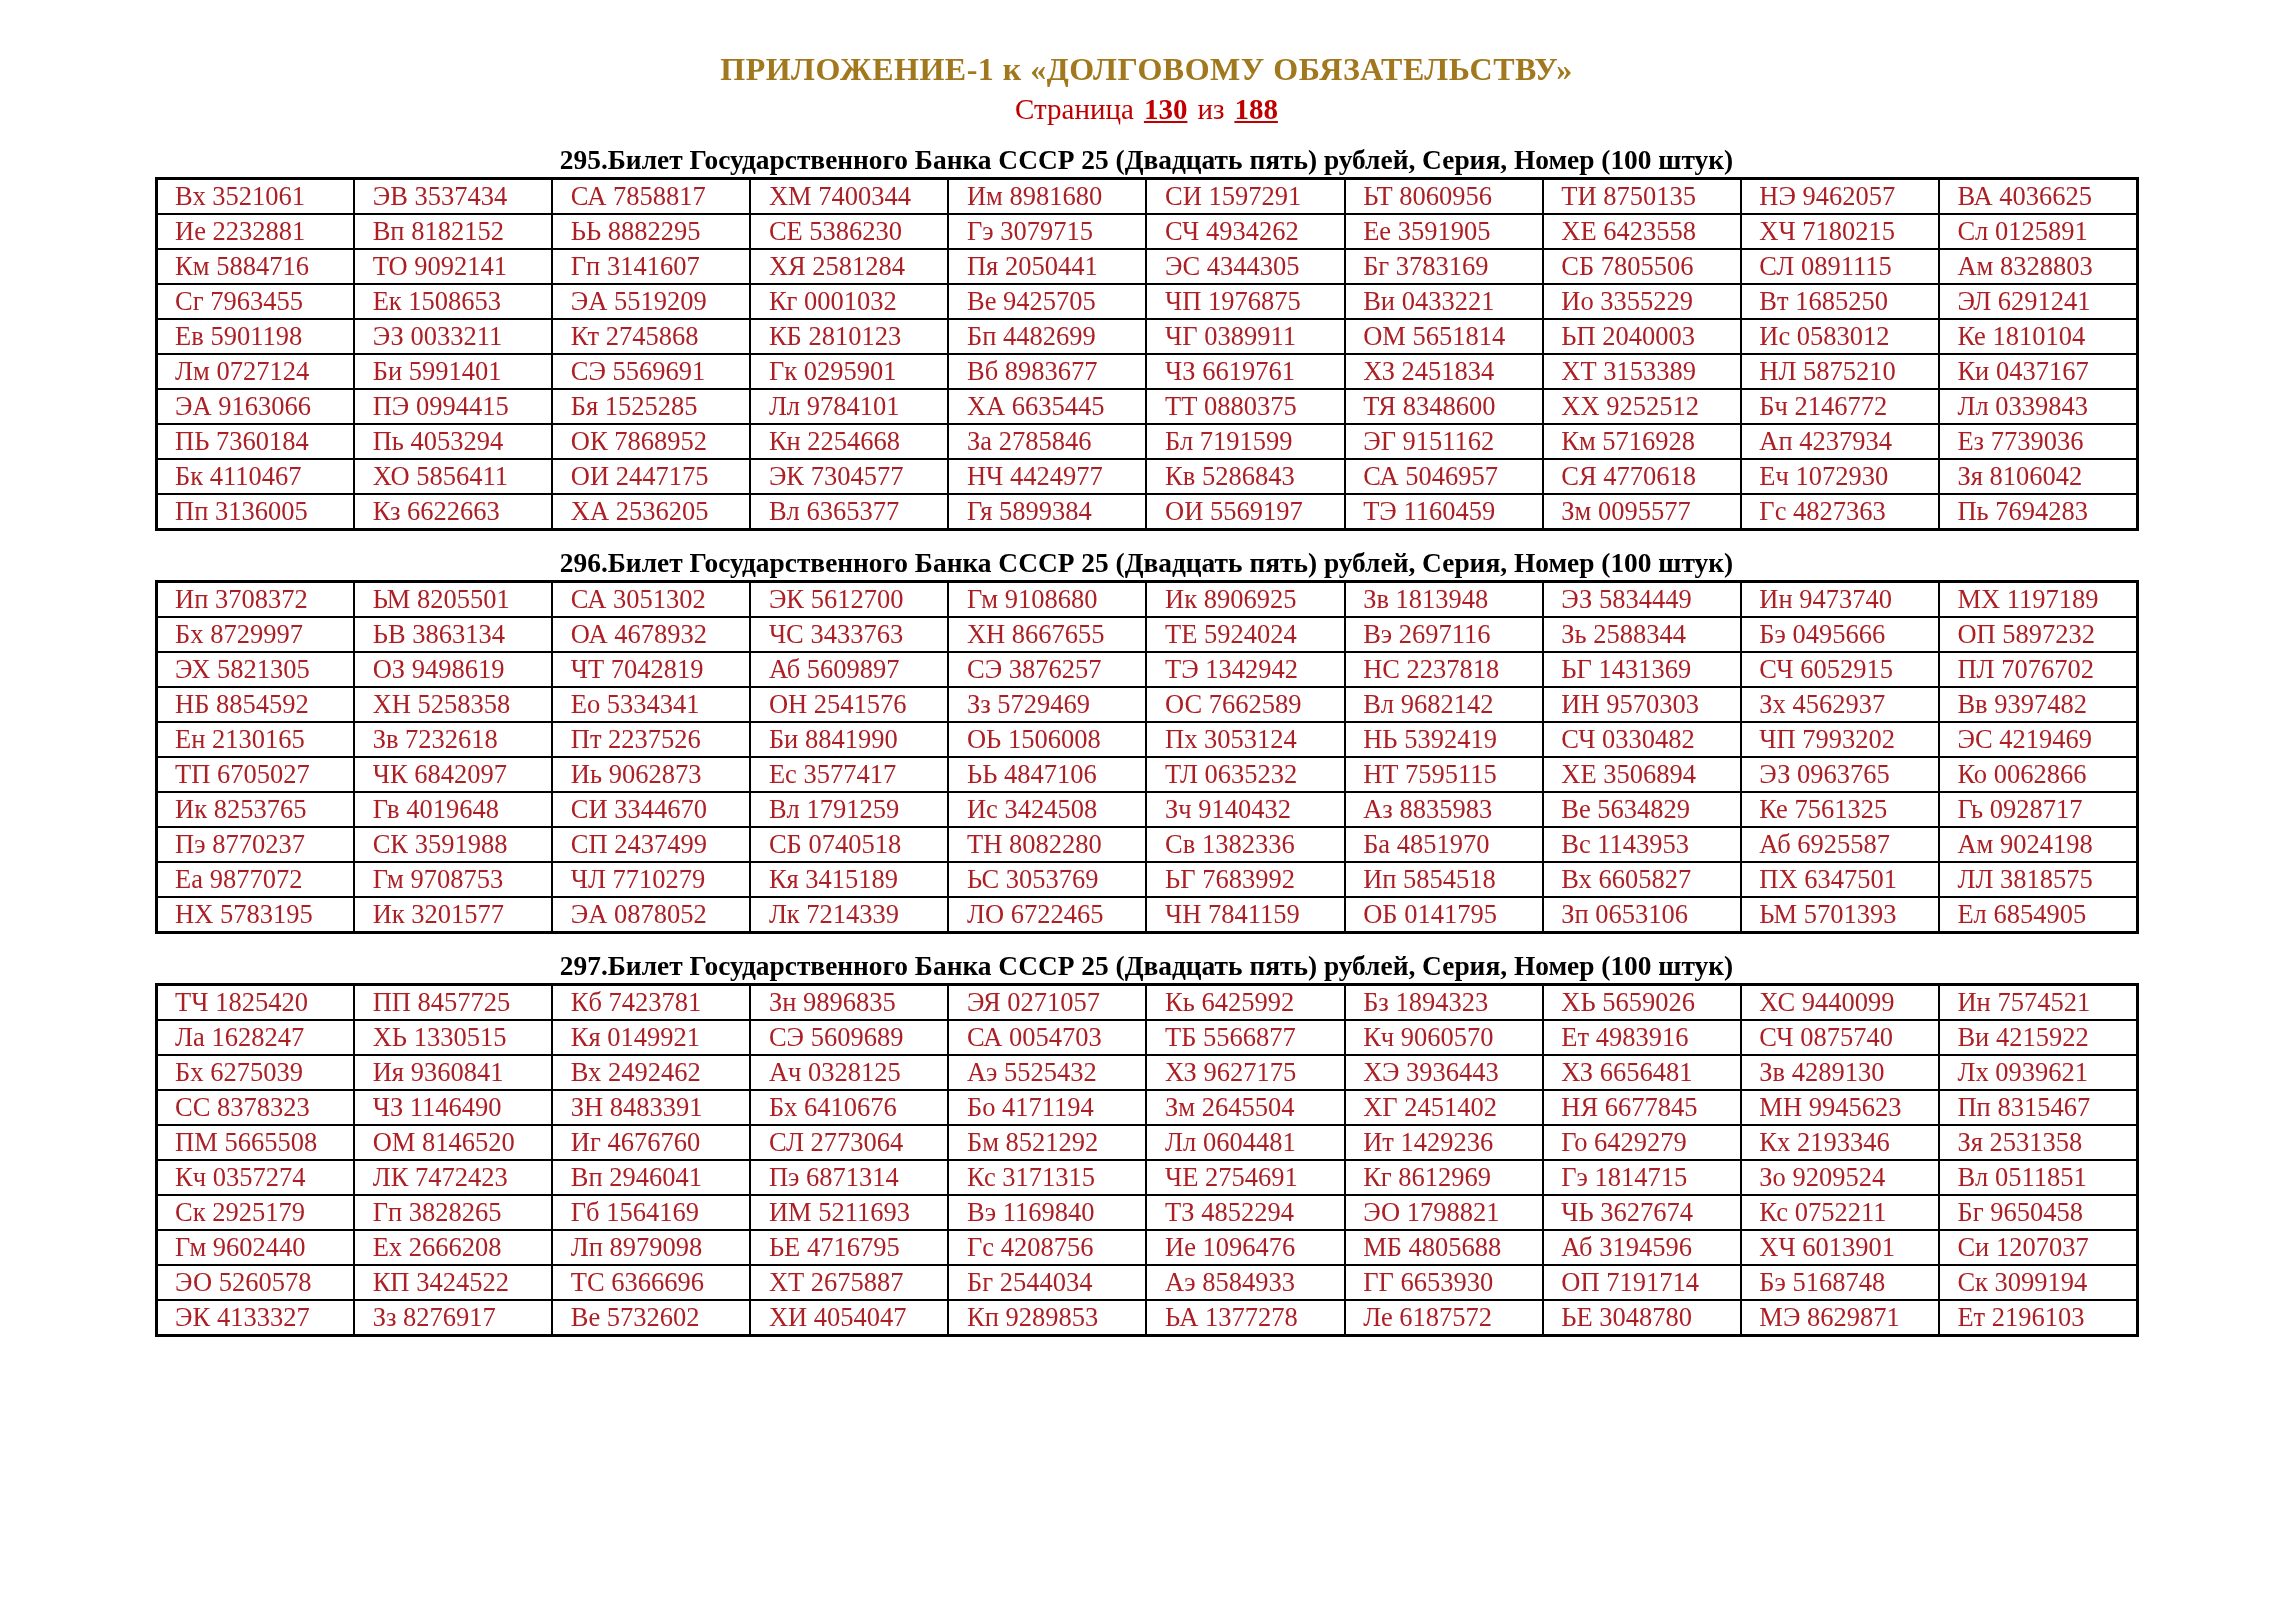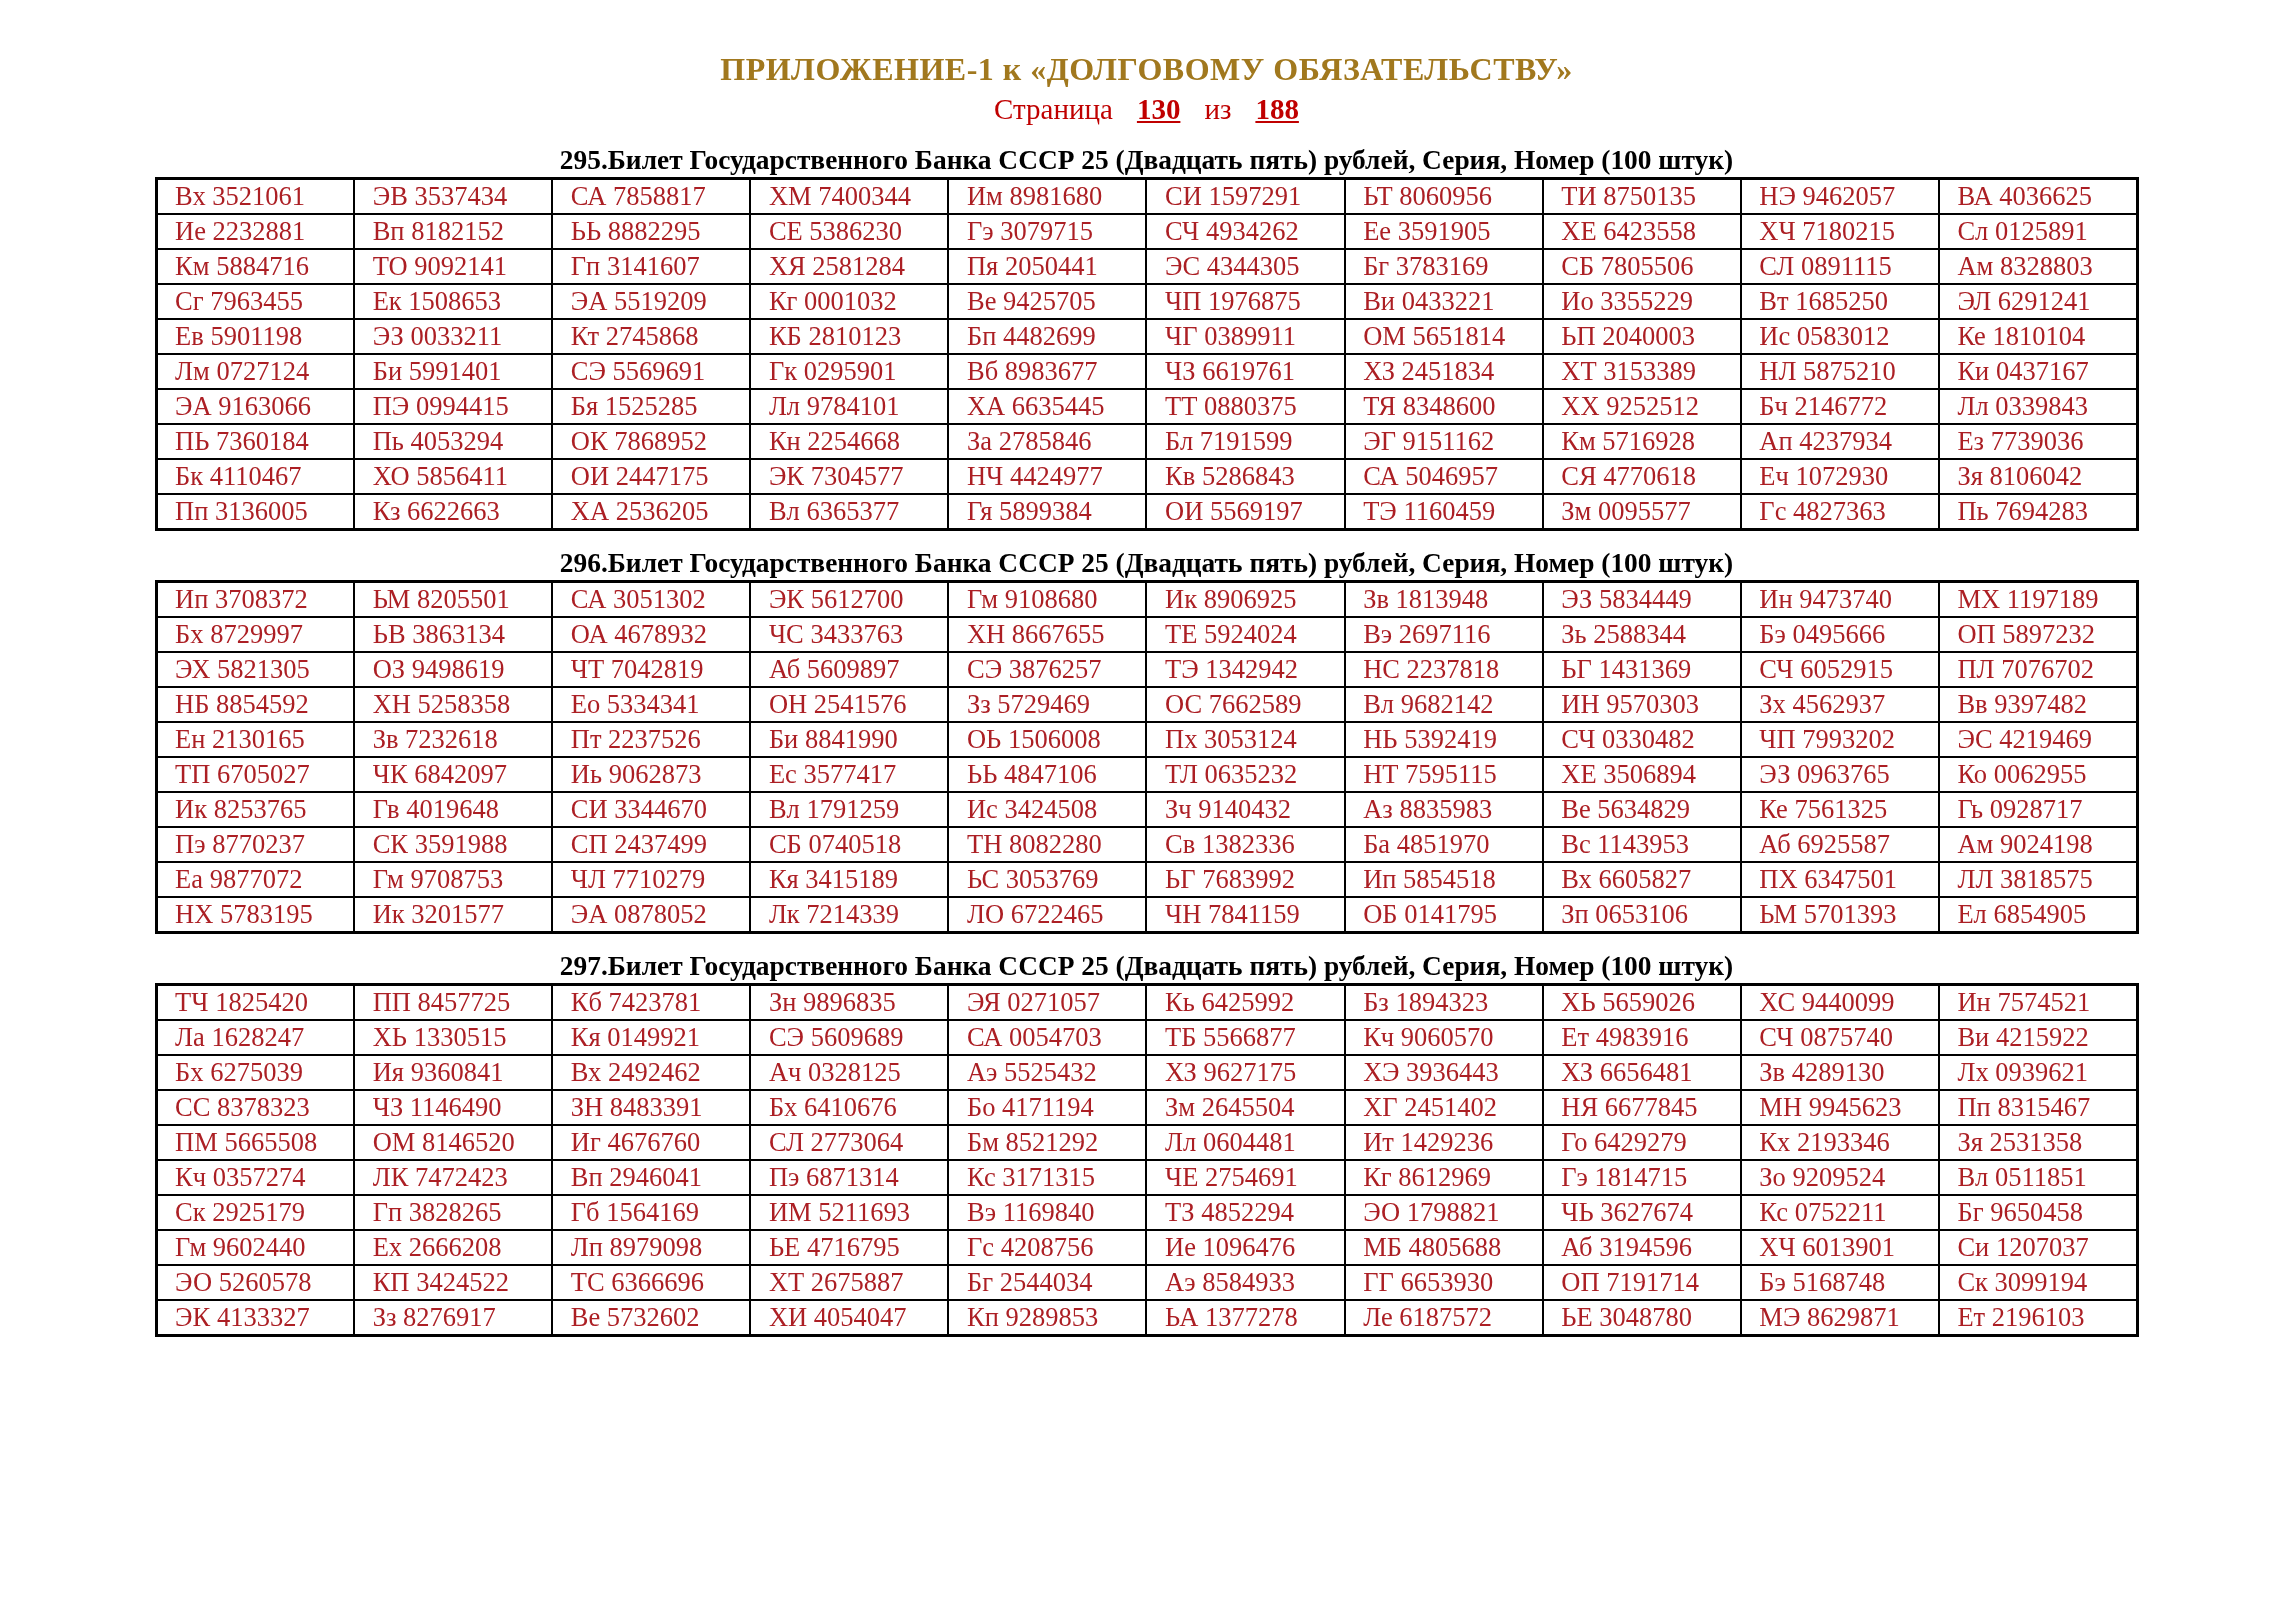--- a/index.html
+++ b/index.html
@@ -32,7 +32,7 @@
     margin-top:1px;
   }
   .page-indicator .num{font-weight:bold;text-decoration:underline;}
-  .page-indicator span{margin:0 12px;text-align:right;}
+  .page-indicator span{margin:0 5px;text-align:right;}
   .table-title{
     text-align:center;
     font-weight:bold;

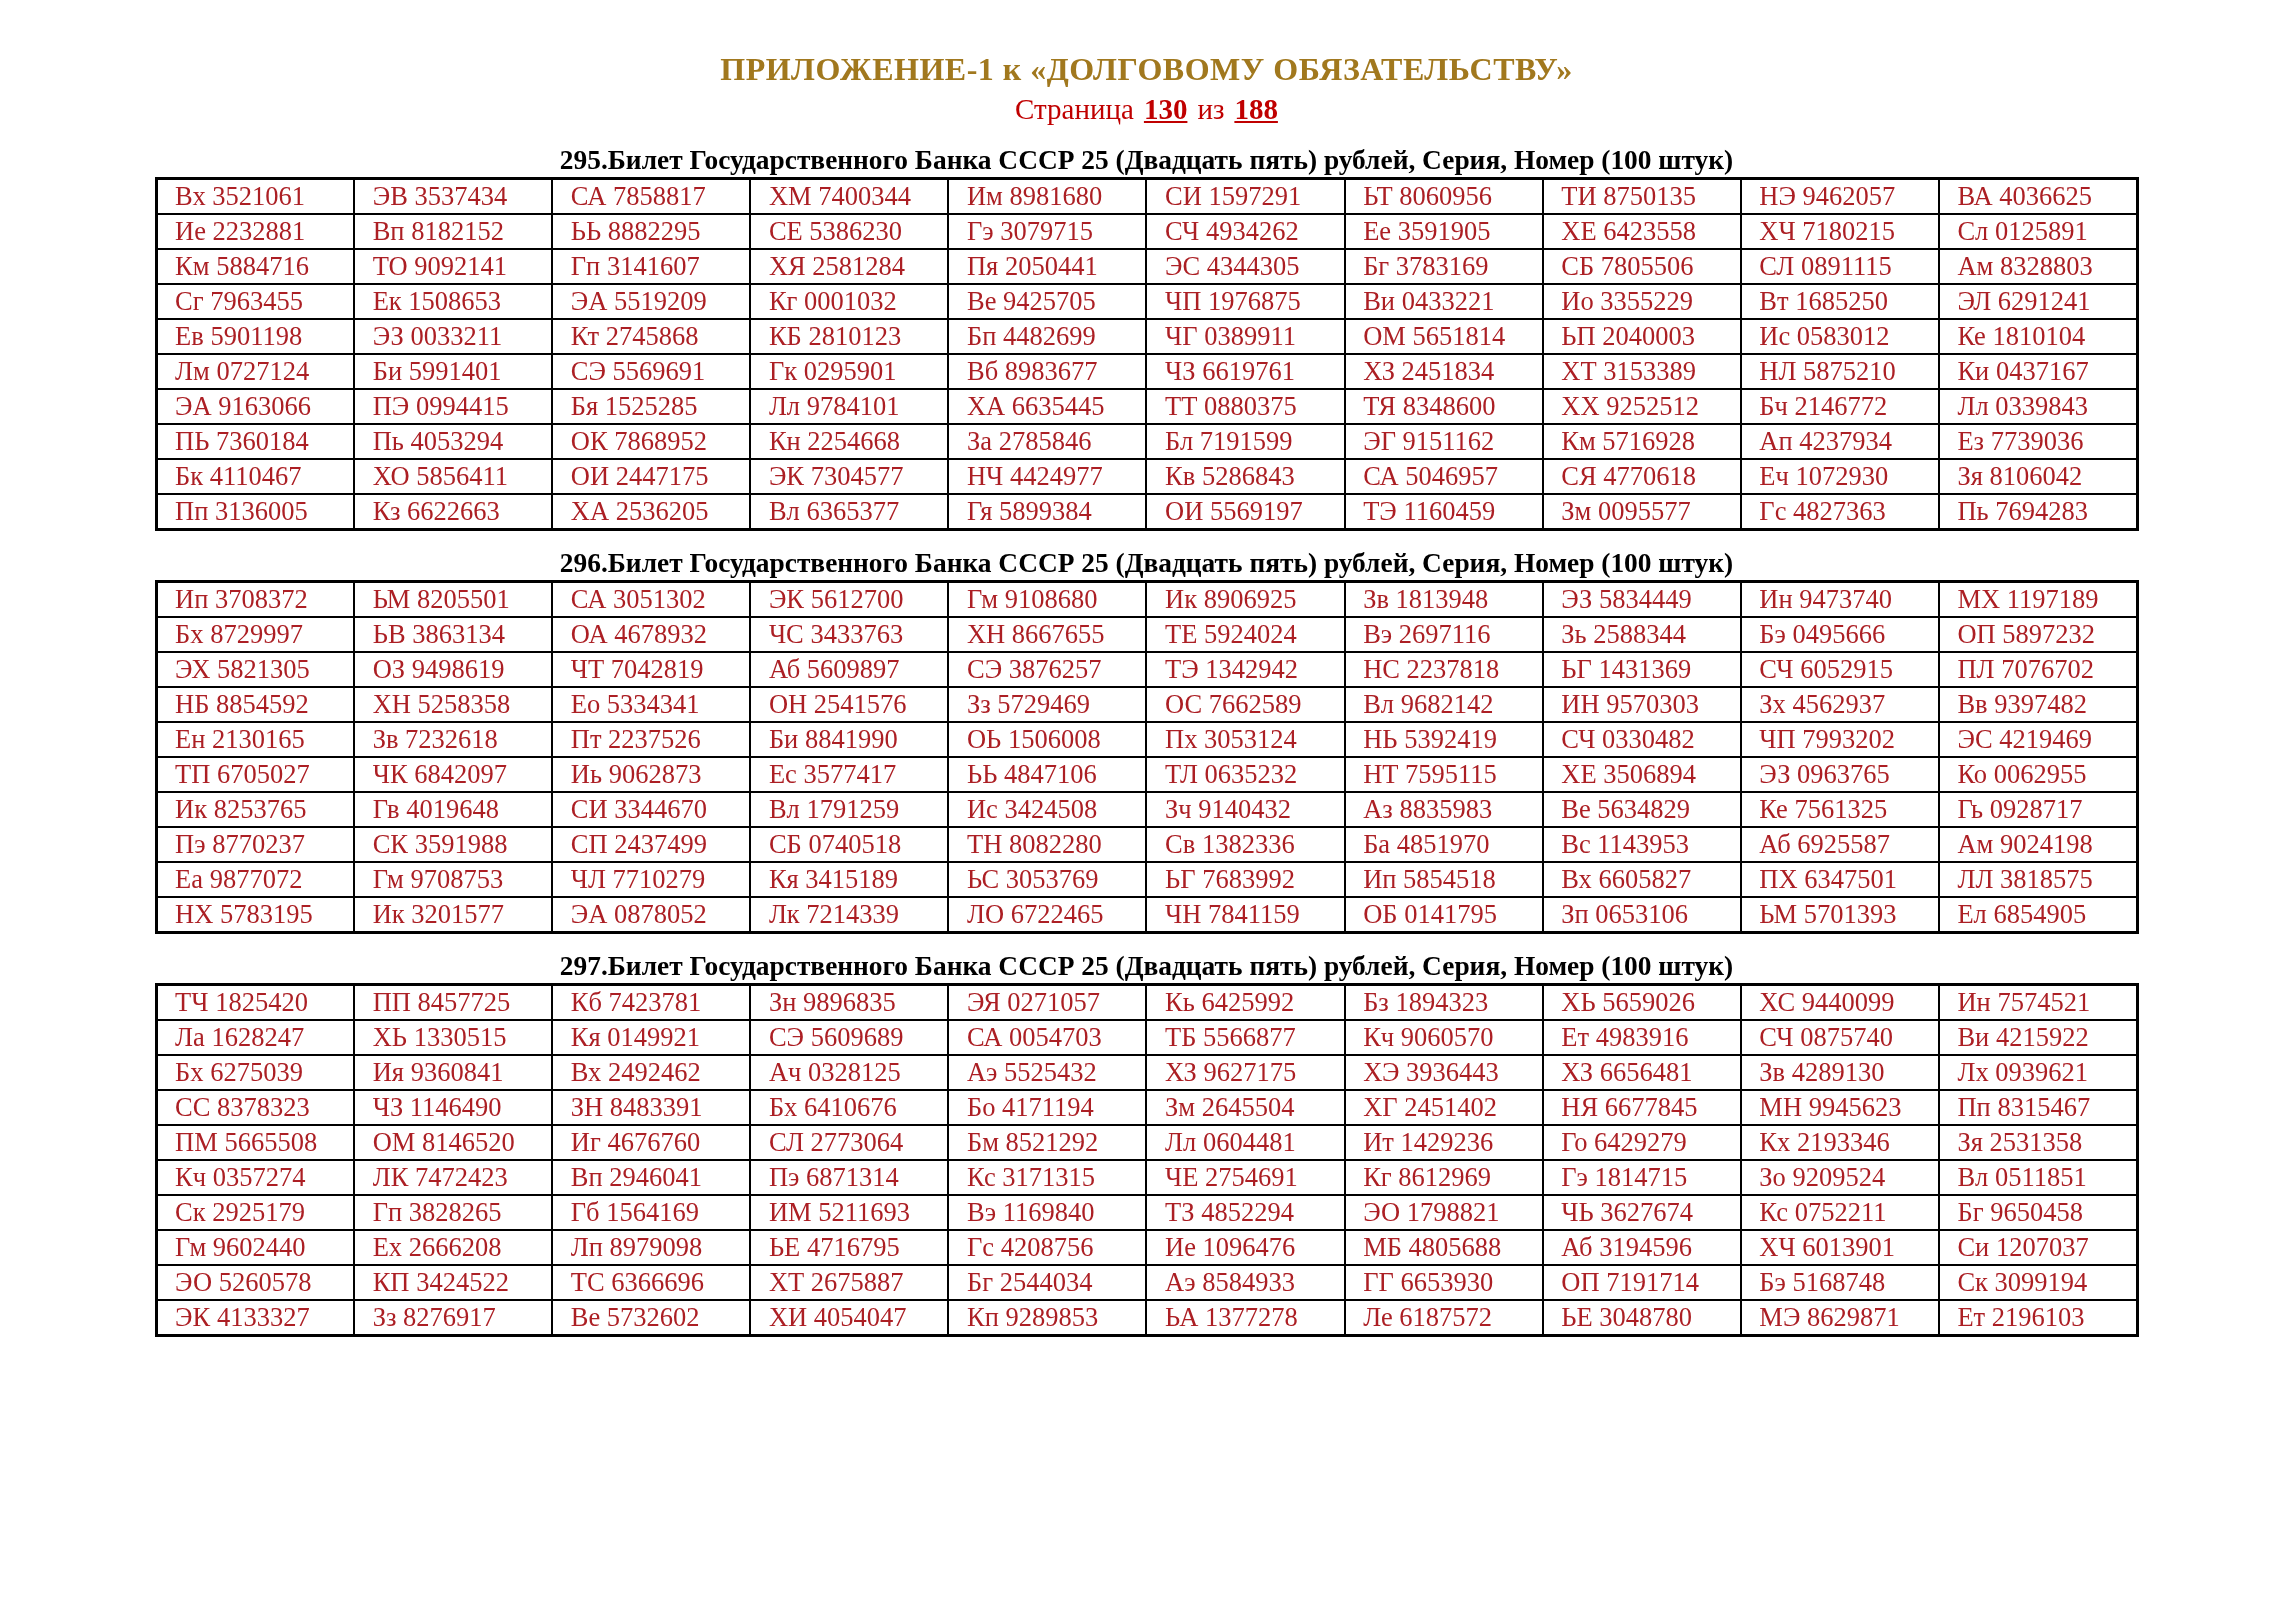--- a/index.html
+++ b/index.html
@@ -271,7 +271,7 @@
             <td>НТ 7595115</td>
             <td>ХЕ 3506894</td>
             <td>ЭЗ 0963765</td>
-            <td>Ко 0062955</td>
+            <td>Ко 0062866</td>
           </tr>
           <tr>
             <td>Ик 8253765</td>

